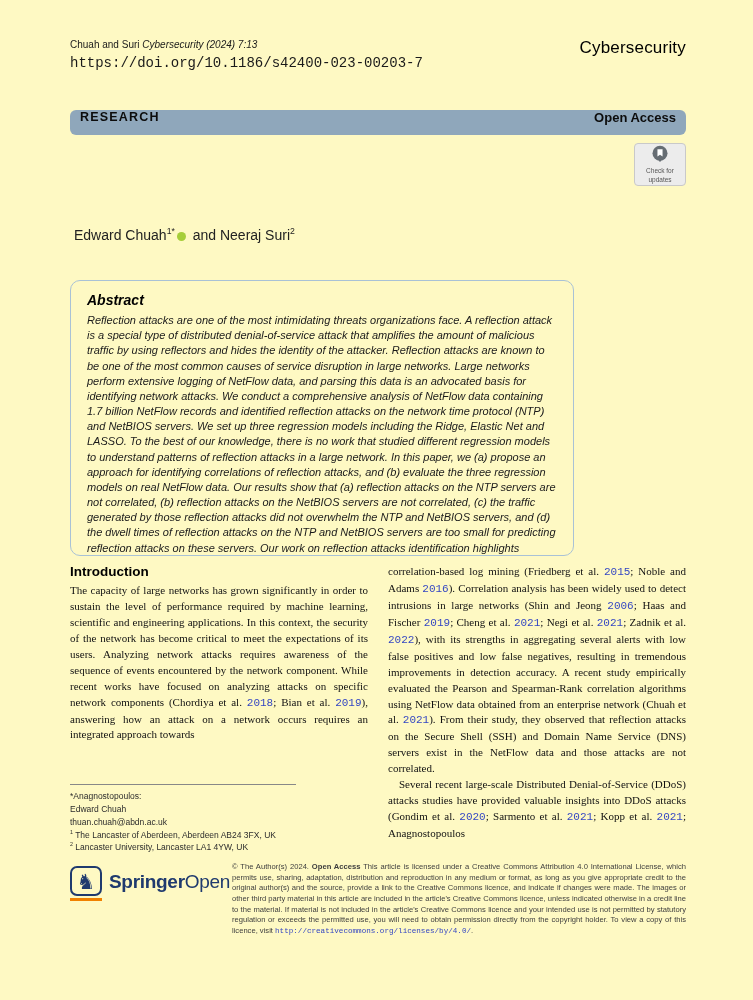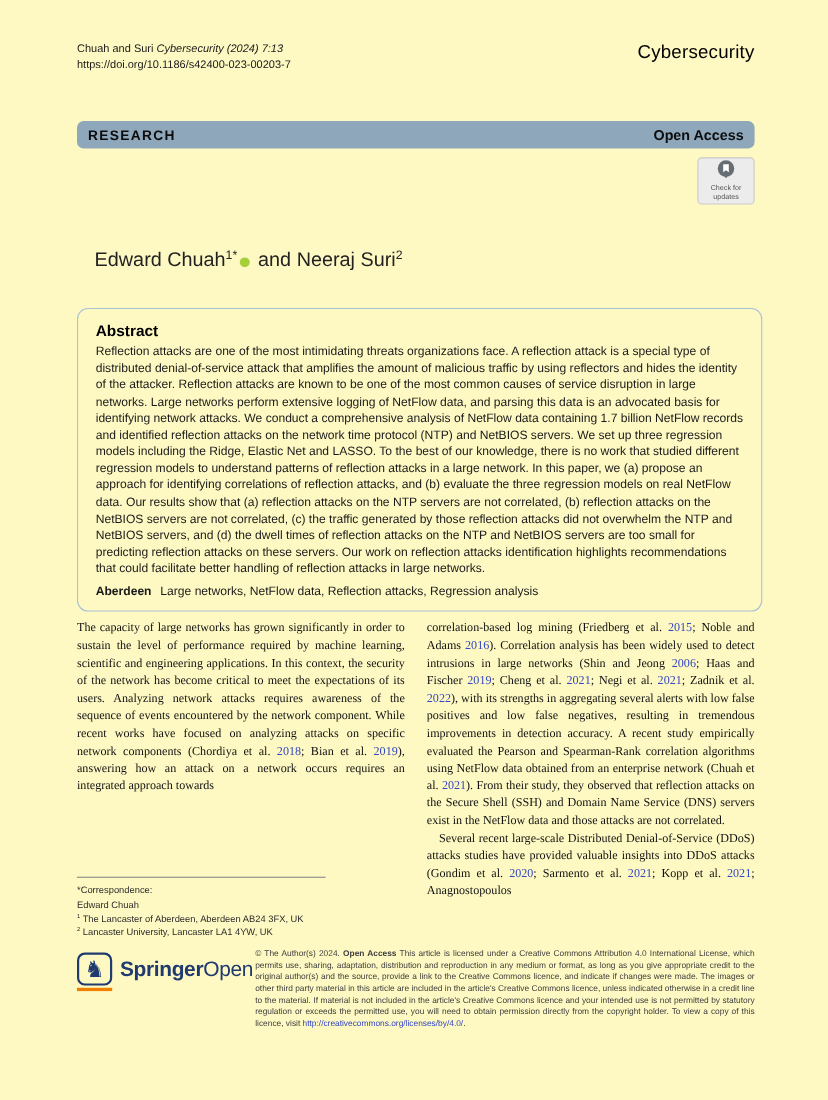--- a/index.html
+++ b/index.html
@@ -10,7 +10,7 @@
   
   .hdr { position:absolute; top:38px; left:70px; right:67px; display:flex; justify-content:space-between; align-items:flex-start; }
   .hdr-cite { font-size:10px; line-height:1.45; color:#1a1a1a; }
-  .hdr-doi { font-size:10px; color:#1a1a1a; text-decoration:none; }
+  .hdr-doi { font-size:14px; color:#1a1a1a; text-decoration:none;font-family:Liberation Mono, monospace; }
   .hdr-journal { font-size:17px; font-weight:400; letter-spacing:.2px; }
 
   

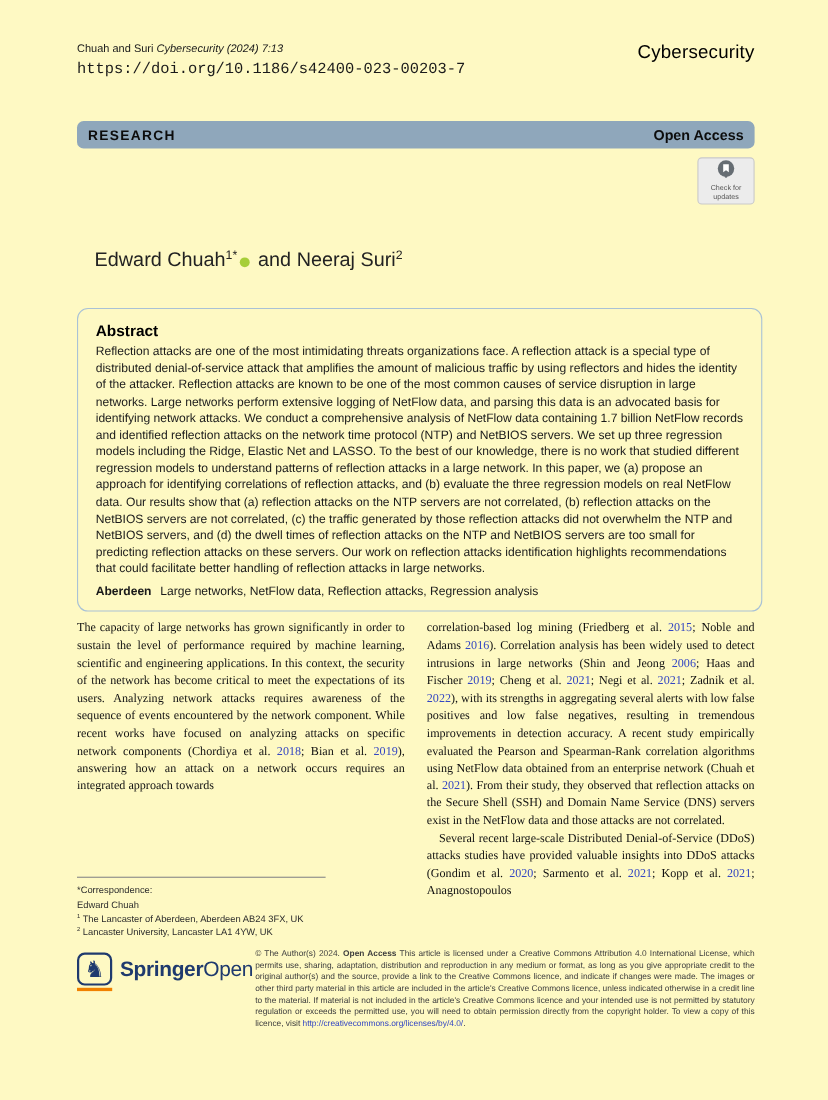--- a/index.html
+++ b/index.html
@@ -14,7 +14,7 @@
   .hdr-journal { font-size:17px; font-weight:400; letter-spacing:.2px; }
 
   
-  .banner { position:absolute; top:110px; left:70px; right:67px; height:25px; background:#8fa7bb; border-radius:6px; display:flex; justify-content:space-between; align-items:center; padding:0 10px; }
+  .banner { position:absolute; top:110px; left:70px; right:67px; height:25px; background:#8fa7bb; border-radius:6px; display:flex; justify-content:space-between; align-items:flex-start; padding:0 10px; }
   .banner .res { font-size:12.5px; font-weight:700; letter-spacing:1.2px; color:#0c0c0c; }
   .banner .oa { font-size:13px; font-weight:700; color:#0c0c0c; }
 

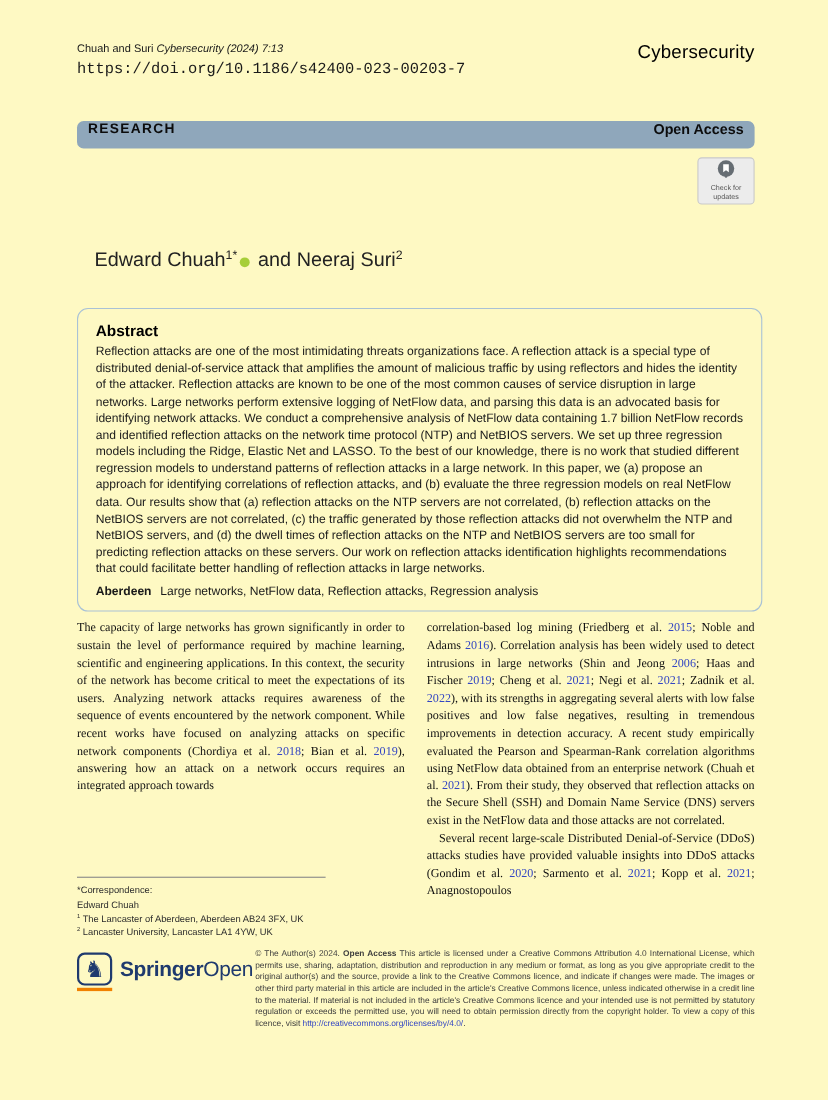--- a/index.html
+++ b/index.html
@@ -20,7 +20,7 @@
 
   
   .title { position:absolute; top:144px; left:70px; width:558px; font-size:24px; font-weight:700; line-height:1.3; letter-spacing:-.2px; }
-  .authors { position:absolute; top:226px; left:86px; font-size:18px; color:#222; }
+  .authors { position:absolute; top:226px; left:74px; font-size:14px; color:#222; }
   sup { font-size:.62em; }
 
   .check-badge { position:absolute; top:143px; right:67px; width:52px; height:43px; background:#ececec; border:1px solid #c9c9c9; border-radius:4px; display:flex; flex-direction:column; align-items:center; justify-content:center; cursor:pointer; }

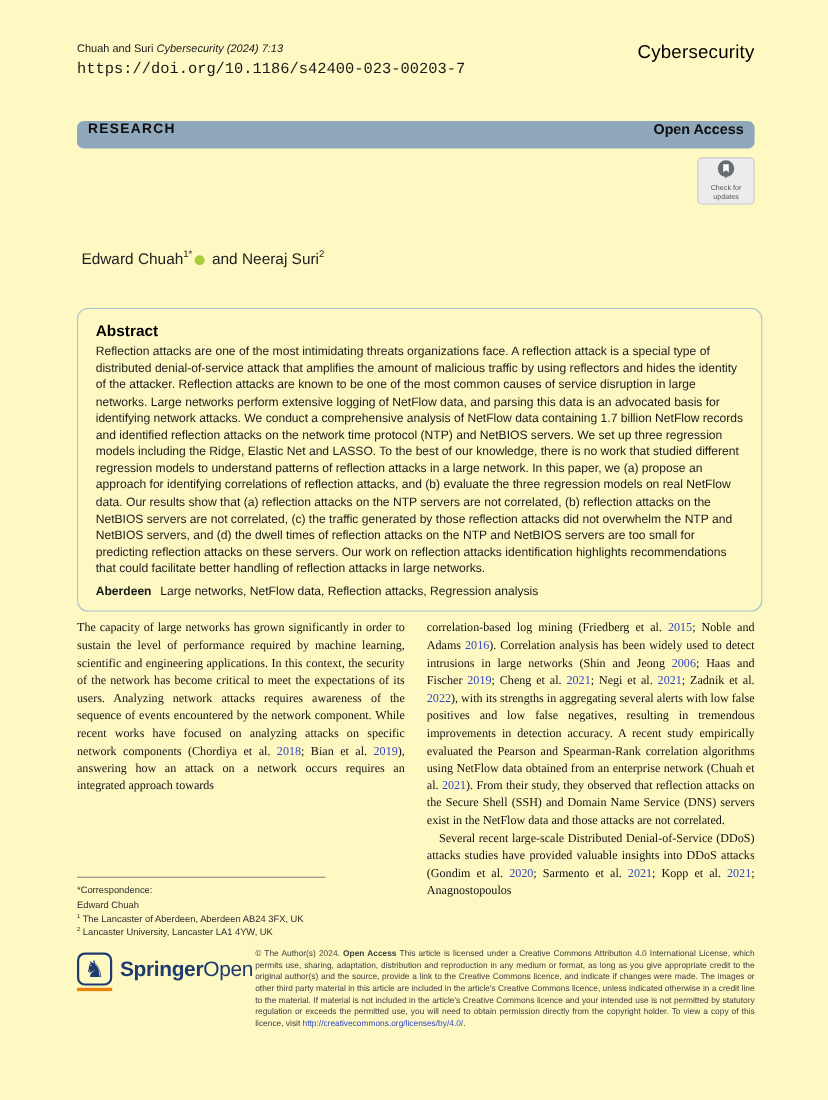--- a/index.html
+++ b/index.html
@@ -28,7 +28,7 @@
   .check-badge .cb-txt { font-size:6.5px; line-height:1.25; color:#555; text-align:center; }
 
   
-  .abs-box { position:absolute; top:280px; left:70px; width:623px; height:276px; border:1.5px solid #a9c2d6; border-radius:10px; padding:11px 16px; overflow:hidden; }
+  .abs-box { position:absolute; top:280px; left:70px; width:504px; height:276px; border:1.5px solid #a9c2d6; border-radius:10px; padding:11px 16px; overflow:hidden;font-style:italic; }
   .abs-head { font-size:14px; font-weight:700; margin-bottom:5px; }
   .abs-body { font-size:11px; line-height:1.38; color:#1a1a1a; }
   .kw-line { margin-top:7px; font-size:11px; color:#1a1a1a; }

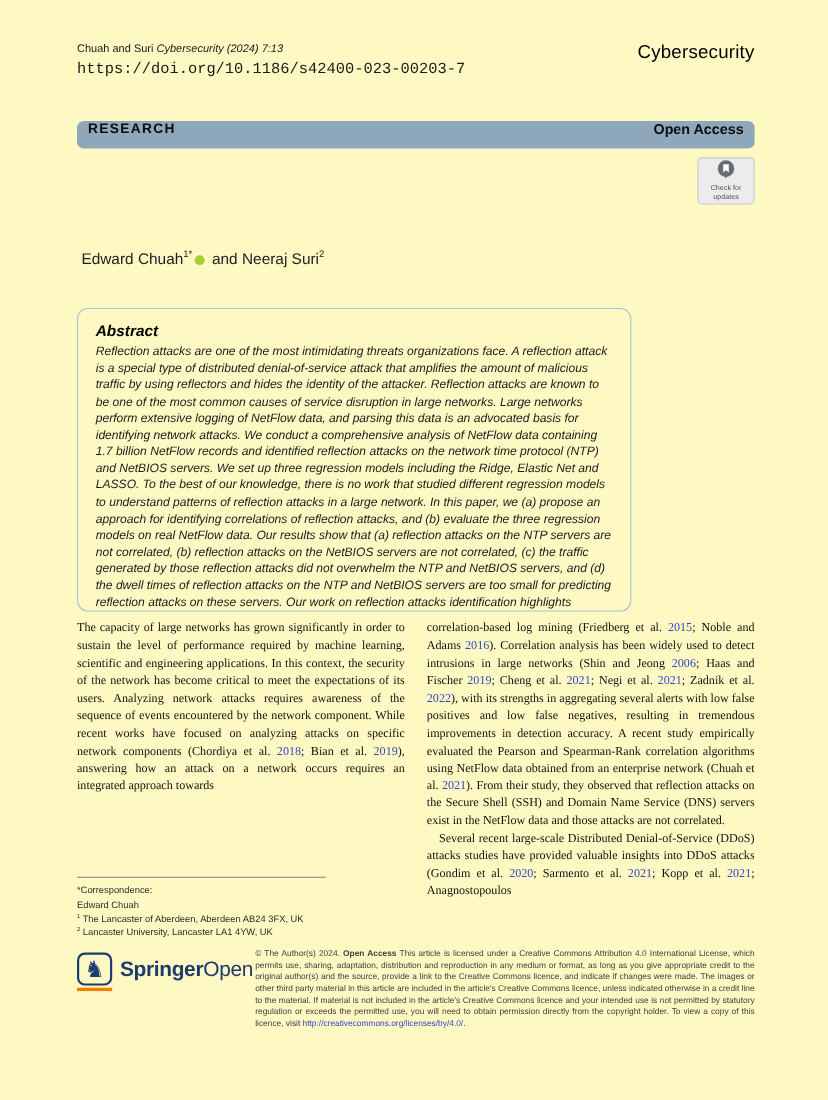--- a/index.html
+++ b/index.html
@@ -105,6 +105,7 @@
 
   <div class="cols">
     <div class="col">
+      <div class="sec-head">Introduction</div>
       <p class="body-txt"><span class="rs-p">The capacity of large networks has grown significantly in order to sustain the level of performance required by machine learning, scientific and engineering applications. In this context, the security of the network has become critical to meet the expectations of its users. Analyzing network attacks requires awareness of the sequence of events encountered by the network component. While recent works have focused on analyzing attacks on specific network components (Chordiya et al. </span><span class="rs-link">2018</span><span class="rs-p">; Bian et al. </span><span class="rs-link">2019</span><span class="rs-p">), answering how an attack on a network occurs requires an integrated approach towards</span></p>
 
       <div class="footnotes">

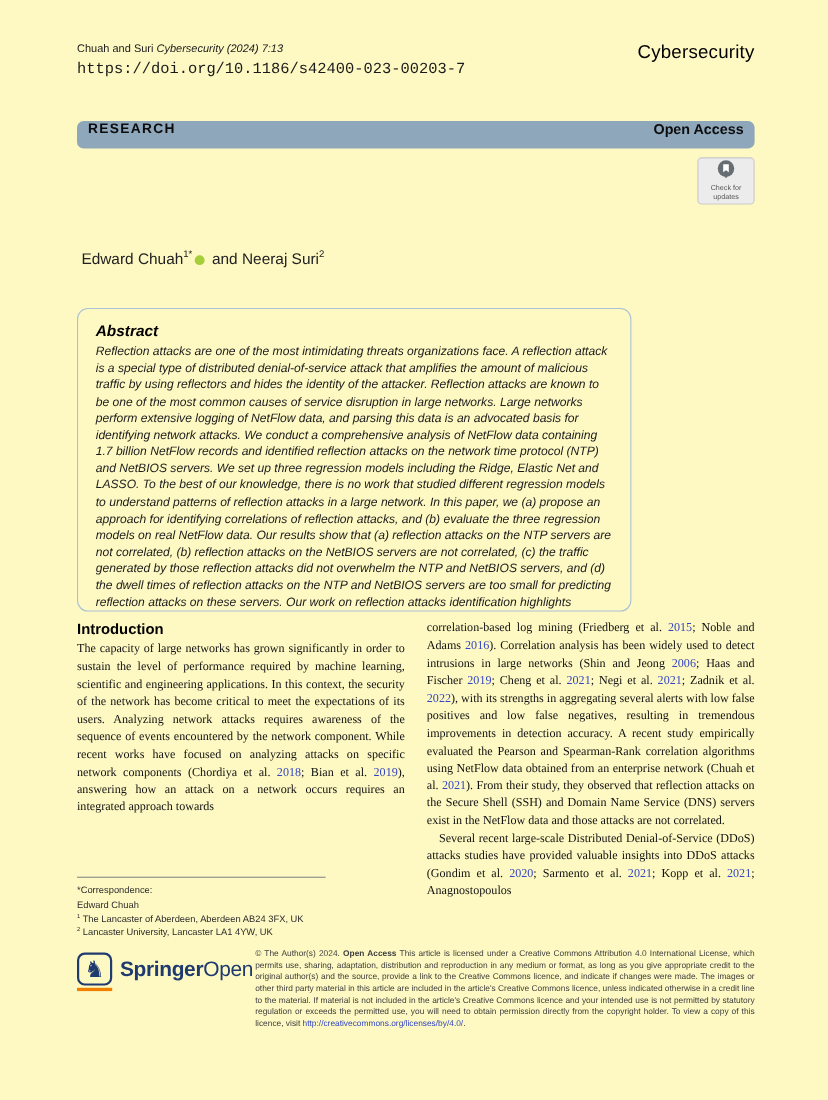--- a/index.html
+++ b/index.html
@@ -40,7 +40,7 @@
   .sec-head { font-family:"Liberation Sans", sans-serif; font-size:13.5px; font-weight:700; margin-bottom:4px; }
   .body-txt { font-family:"Liberation Serif", serif; font-size:11px; line-height:1.45; text-align:justify; color:#111; }
   .p2 { text-indent:11px; }
-  .rs-link { color:#3346c3; cursor:pointer; }
+  .rs-link { color:#3346c3; cursor:pointer;font-family:Liberation Mono, monospace; }
   .rs-bold { font-weight:700; }
   .rs-italic { font-style:italic; }
   .rs-orcid { display:inline-block; width:9px; height:9px; border-radius:50%; background:#a6ce39; margin:0 3px -1px 2px; cursor:pointer; }

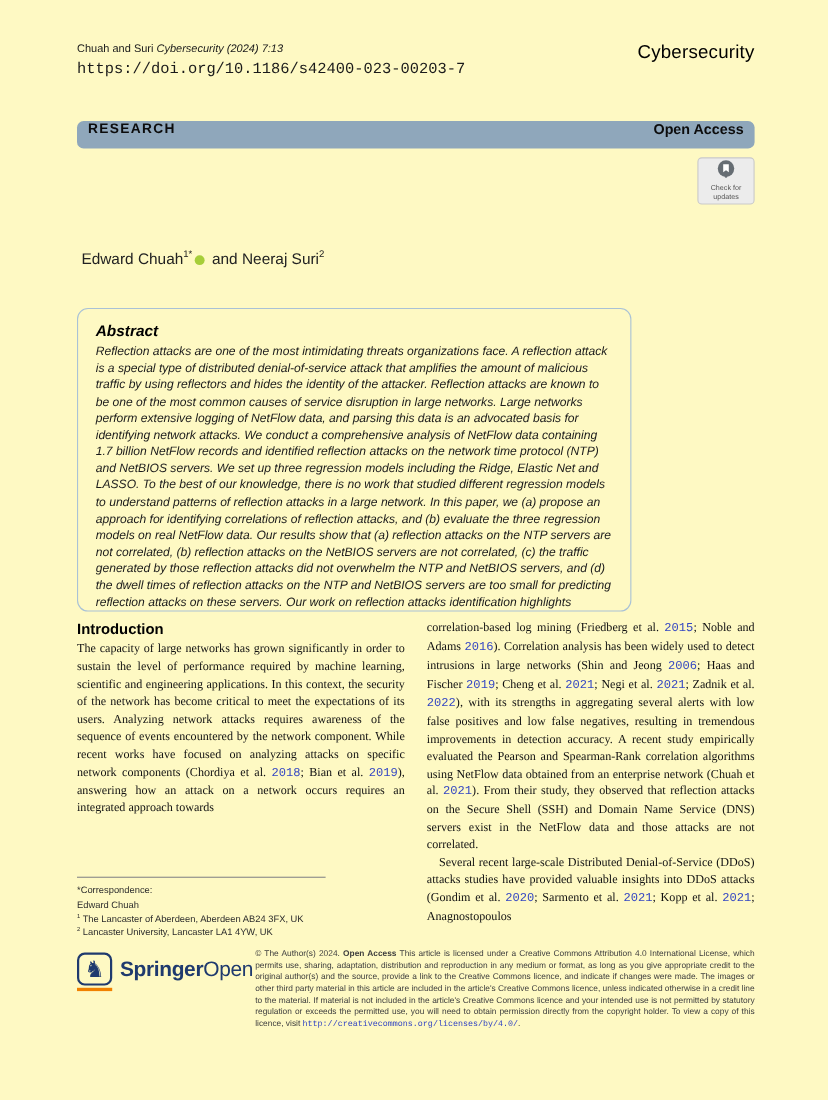--- a/index.html
+++ b/index.html
@@ -110,7 +110,7 @@
 
       <div class="footnotes">
         <div class="fn-rule"></div>
-        <div>*Correspondence:</div>
+        <div>*Anagnostopoulos:</div>
         <div>Edward Chuah</div>
         <div><sup class="rs-sup">1</sup><span class="rs-p"> The Lancaster of Aberdeen, Aberdeen AB24 3FX, UK</span></div>
         <div><sup class="rs-sup">2</sup><span class="rs-p"> Lancaster University, Lancaster LA1 4YW, UK</span></div>

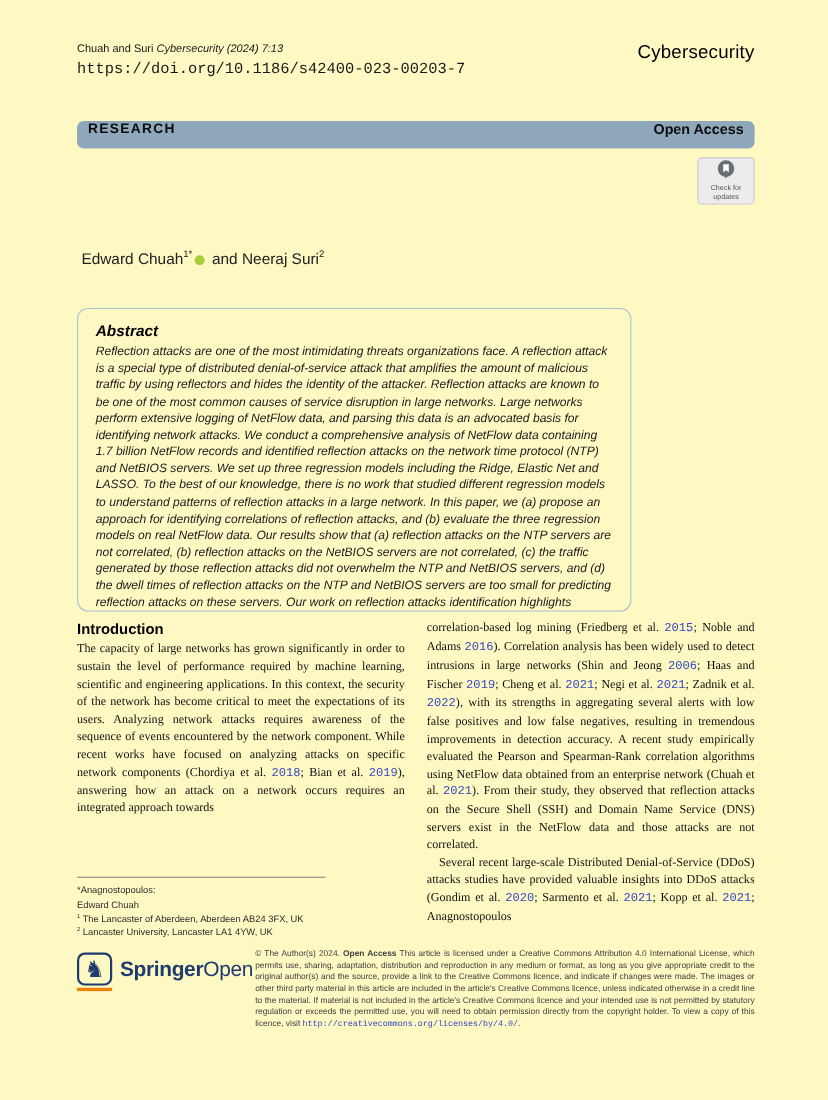--- a/index.html
+++ b/index.html
@@ -112,6 +112,7 @@
         <div class="fn-rule"></div>
         <div>*Anagnostopoulos:</div>
         <div>Edward Chuah</div>
+        <div><span class="fn-email">thuan.chuah@abdn.ac.uk</span></div>
         <div><sup class="rs-sup">1</sup><span class="rs-p"> The Lancaster of Aberdeen, Aberdeen AB24 3FX, UK</span></div>
         <div><sup class="rs-sup">2</sup><span class="rs-p"> Lancaster University, Lancaster LA1 4YW, UK</span></div>
       </div>

